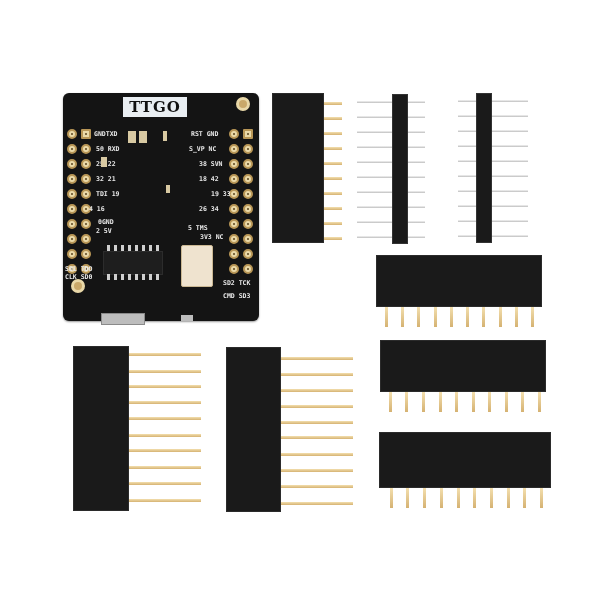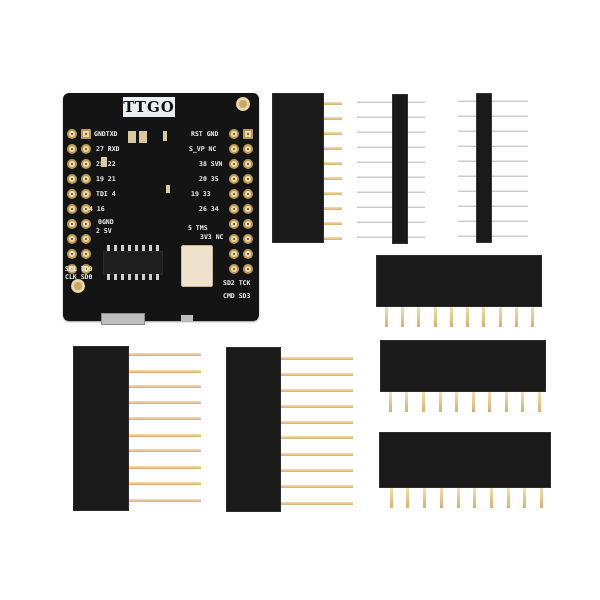--- a/index.html
+++ b/index.html
@@ -7,7 +7,7 @@
   .abs{position:absolute;}
   
   #pcb{left:63px;top:93px;width:196px;height:228px;background:#141414;border-radius:6px;box-shadow:0 1px 2px rgba(0,0,0,.4);}
-  .logo{position:absolute;left:60px;top:4px;width:52px;height:20px;background:#e9eef2;color:#111;font-family:"DejaVu Serif",serif;font-weight:bold;font-size:15px;text-align:center;line-height:20px;letter-spacing:1px;}
+  .logo{position:absolute;left:60px;top:4px;width:64px;height:20px;background:#e9eef2;color:#111;font-family:"DejaVu Serif",serif;font-weight:bold;font-size:15px;text-align:center;line-height:20px;letter-spacing:1px;}
   .mhole{position:absolute;width:14px;height:14px;border-radius:50%;background:#c9a86a;border:3px solid #e9d8a8;box-sizing:border-box;}
   .pad{position:absolute;width:10px;height:10px;border-radius:50%;background:#ead9a8;border:2px solid #b89656;box-sizing:border-box;}
   .pad::after{content:"";position:absolute;left:2px;top:2px;width:2px;height:2px;border-radius:50%;background:#5a4520;}

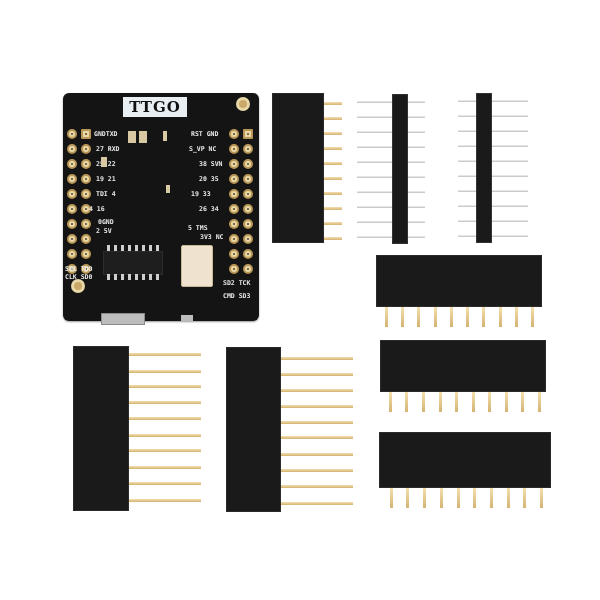--- a/index.html
+++ b/index.html
@@ -81,7 +81,7 @@
     </div>
 
     <div class="silk" style="left:31px;top:38px">GNDTXD</div>
-    <div class="silk" style="left:33px;top:53px">27 RXD</div>
+    <div class="silk" style="left:33px;top:53px">50 RXD</div>
     <div class="silk" style="left:33px;top:68px">25 22</div>
     <div class="silk" style="left:33px;top:83px">19 21</div>
     <div class="silk" style="left:33px;top:98px">TDI 4</div>

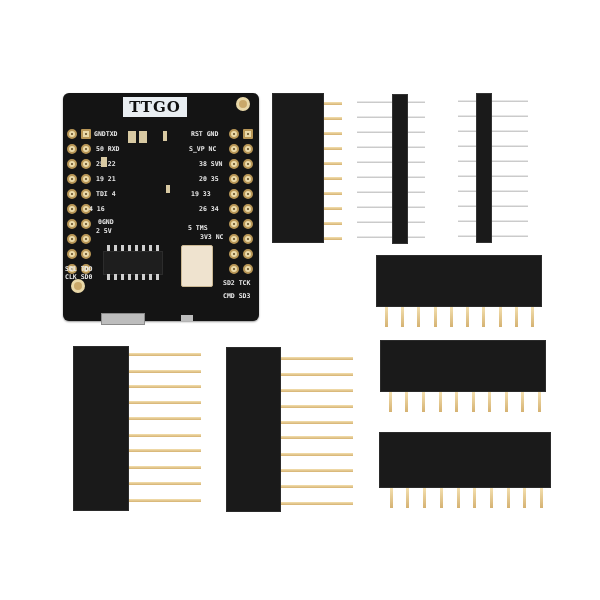--- a/index.html
+++ b/index.html
@@ -83,7 +83,7 @@
     <div class="silk" style="left:31px;top:38px">GNDTXD</div>
     <div class="silk" style="left:33px;top:53px">50 RXD</div>
     <div class="silk" style="left:33px;top:68px">25 22</div>
-    <div class="silk" style="left:33px;top:83px">19 21</div>
+    <div class="silk" style="left:33px;top:83px">32 21</div>
     <div class="silk" style="left:33px;top:98px">TDI 4</div>
     <div class="silk" style="left:26px;top:113px">4 16</div>
     <div class="silk" style="left:35px;top:126px">0GND</div>

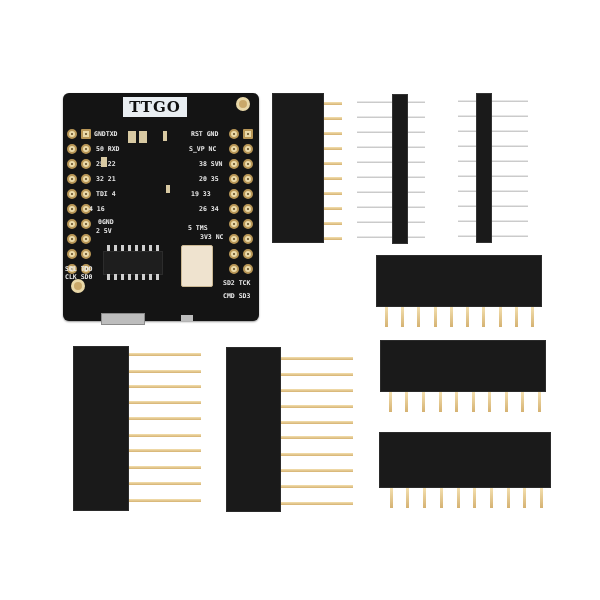--- a/index.html
+++ b/index.html
@@ -94,7 +94,7 @@
     <div class="silk" style="left:128px;top:38px">RST GND</div>
     <div class="silk" style="left:126px;top:53px">S_VP NC</div>
     <div class="silk" style="left:136px;top:68px">38 SVN</div>
-    <div class="silk" style="left:136px;top:83px">20 35</div>
+    <div class="silk" style="left:136px;top:83px">18 42</div>
     <div class="silk" style="left:128px;top:98px">19 33</div>
     <div class="silk" style="left:136px;top:113px">26 34</div>
     <div class="silk" style="left:125px;top:132px">5 TMS</div>

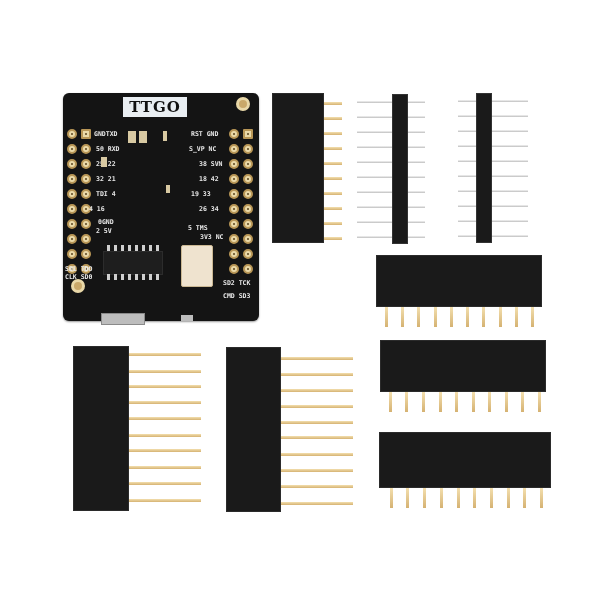--- a/index.html
+++ b/index.html
@@ -84,7 +84,7 @@
     <div class="silk" style="left:33px;top:53px">50 RXD</div>
     <div class="silk" style="left:33px;top:68px">25 22</div>
     <div class="silk" style="left:33px;top:83px">32 21</div>
-    <div class="silk" style="left:33px;top:98px">TDI 4</div>
+    <div class="silk" style="left:33px;top:98px">TDI 19</div>
     <div class="silk" style="left:26px;top:113px">4 16</div>
     <div class="silk" style="left:35px;top:126px">0GND</div>
     <div class="silk" style="left:33px;top:135px">2 5V</div>

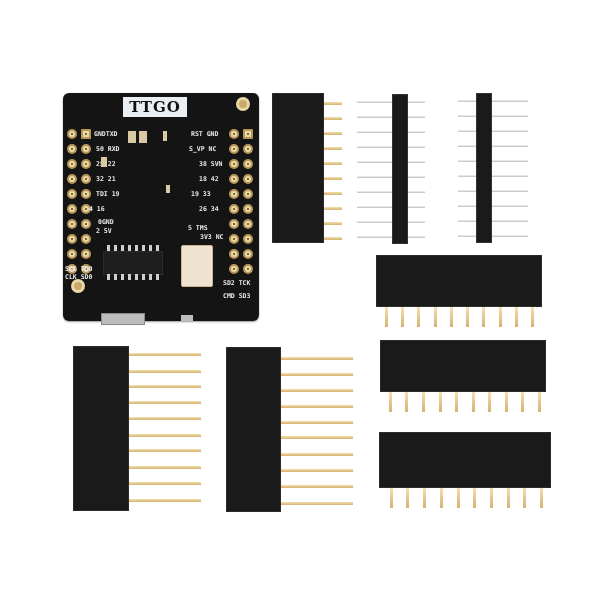--- a/index.html
+++ b/index.html
@@ -95,7 +95,7 @@
     <div class="silk" style="left:126px;top:53px">S_VP NC</div>
     <div class="silk" style="left:136px;top:68px">38 SVN</div>
     <div class="silk" style="left:136px;top:83px">18 42</div>
-    <div class="silk" style="left:128px;top:98px">19 33</div>
+    <div class="silk" style="left:148px;top:98px">19 33</div>
     <div class="silk" style="left:136px;top:113px">26 34</div>
     <div class="silk" style="left:125px;top:132px">5 TMS</div>
     <div class="silk" style="left:137px;top:141px">3V3 NC</div>

